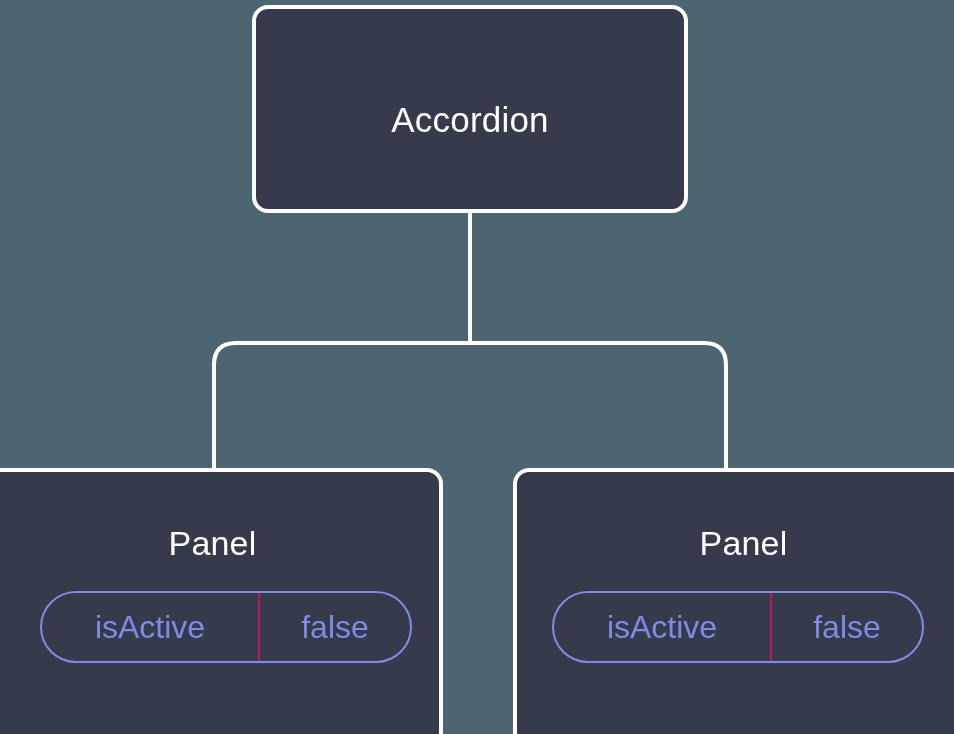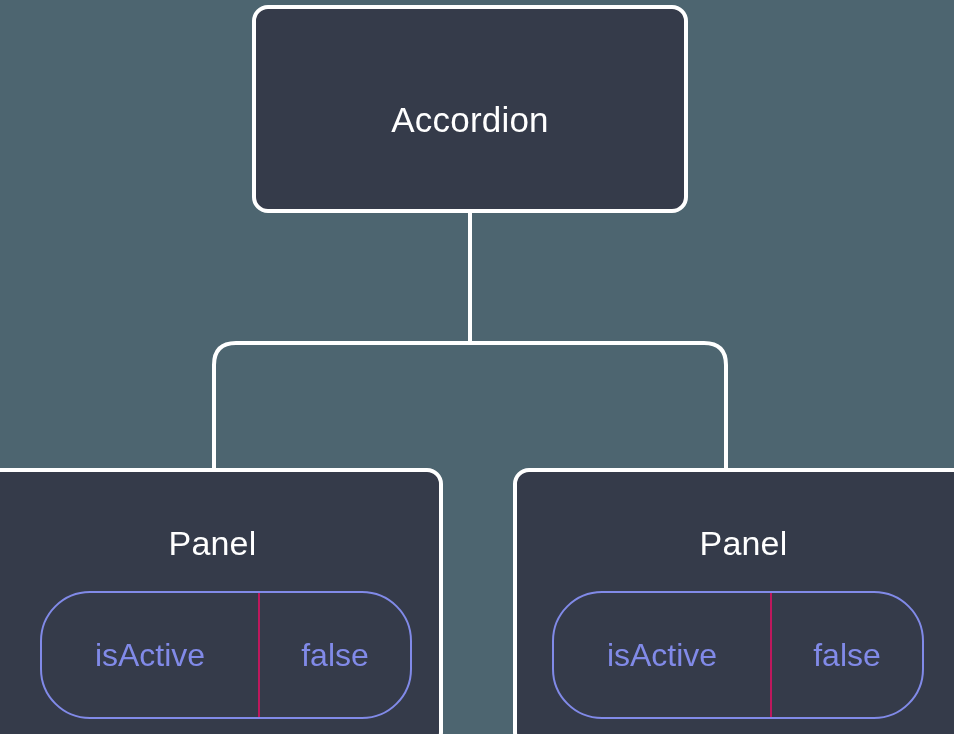--- a/index.html
+++ b/index.html
@@ -73,7 +73,7 @@
   .prop-pill {
     position: absolute;
     top: 119px;
-    height: 128px;
+    height: 72px;
     display: flex;
     align-items: stretch;
     border: 2px solid #818ae8;

